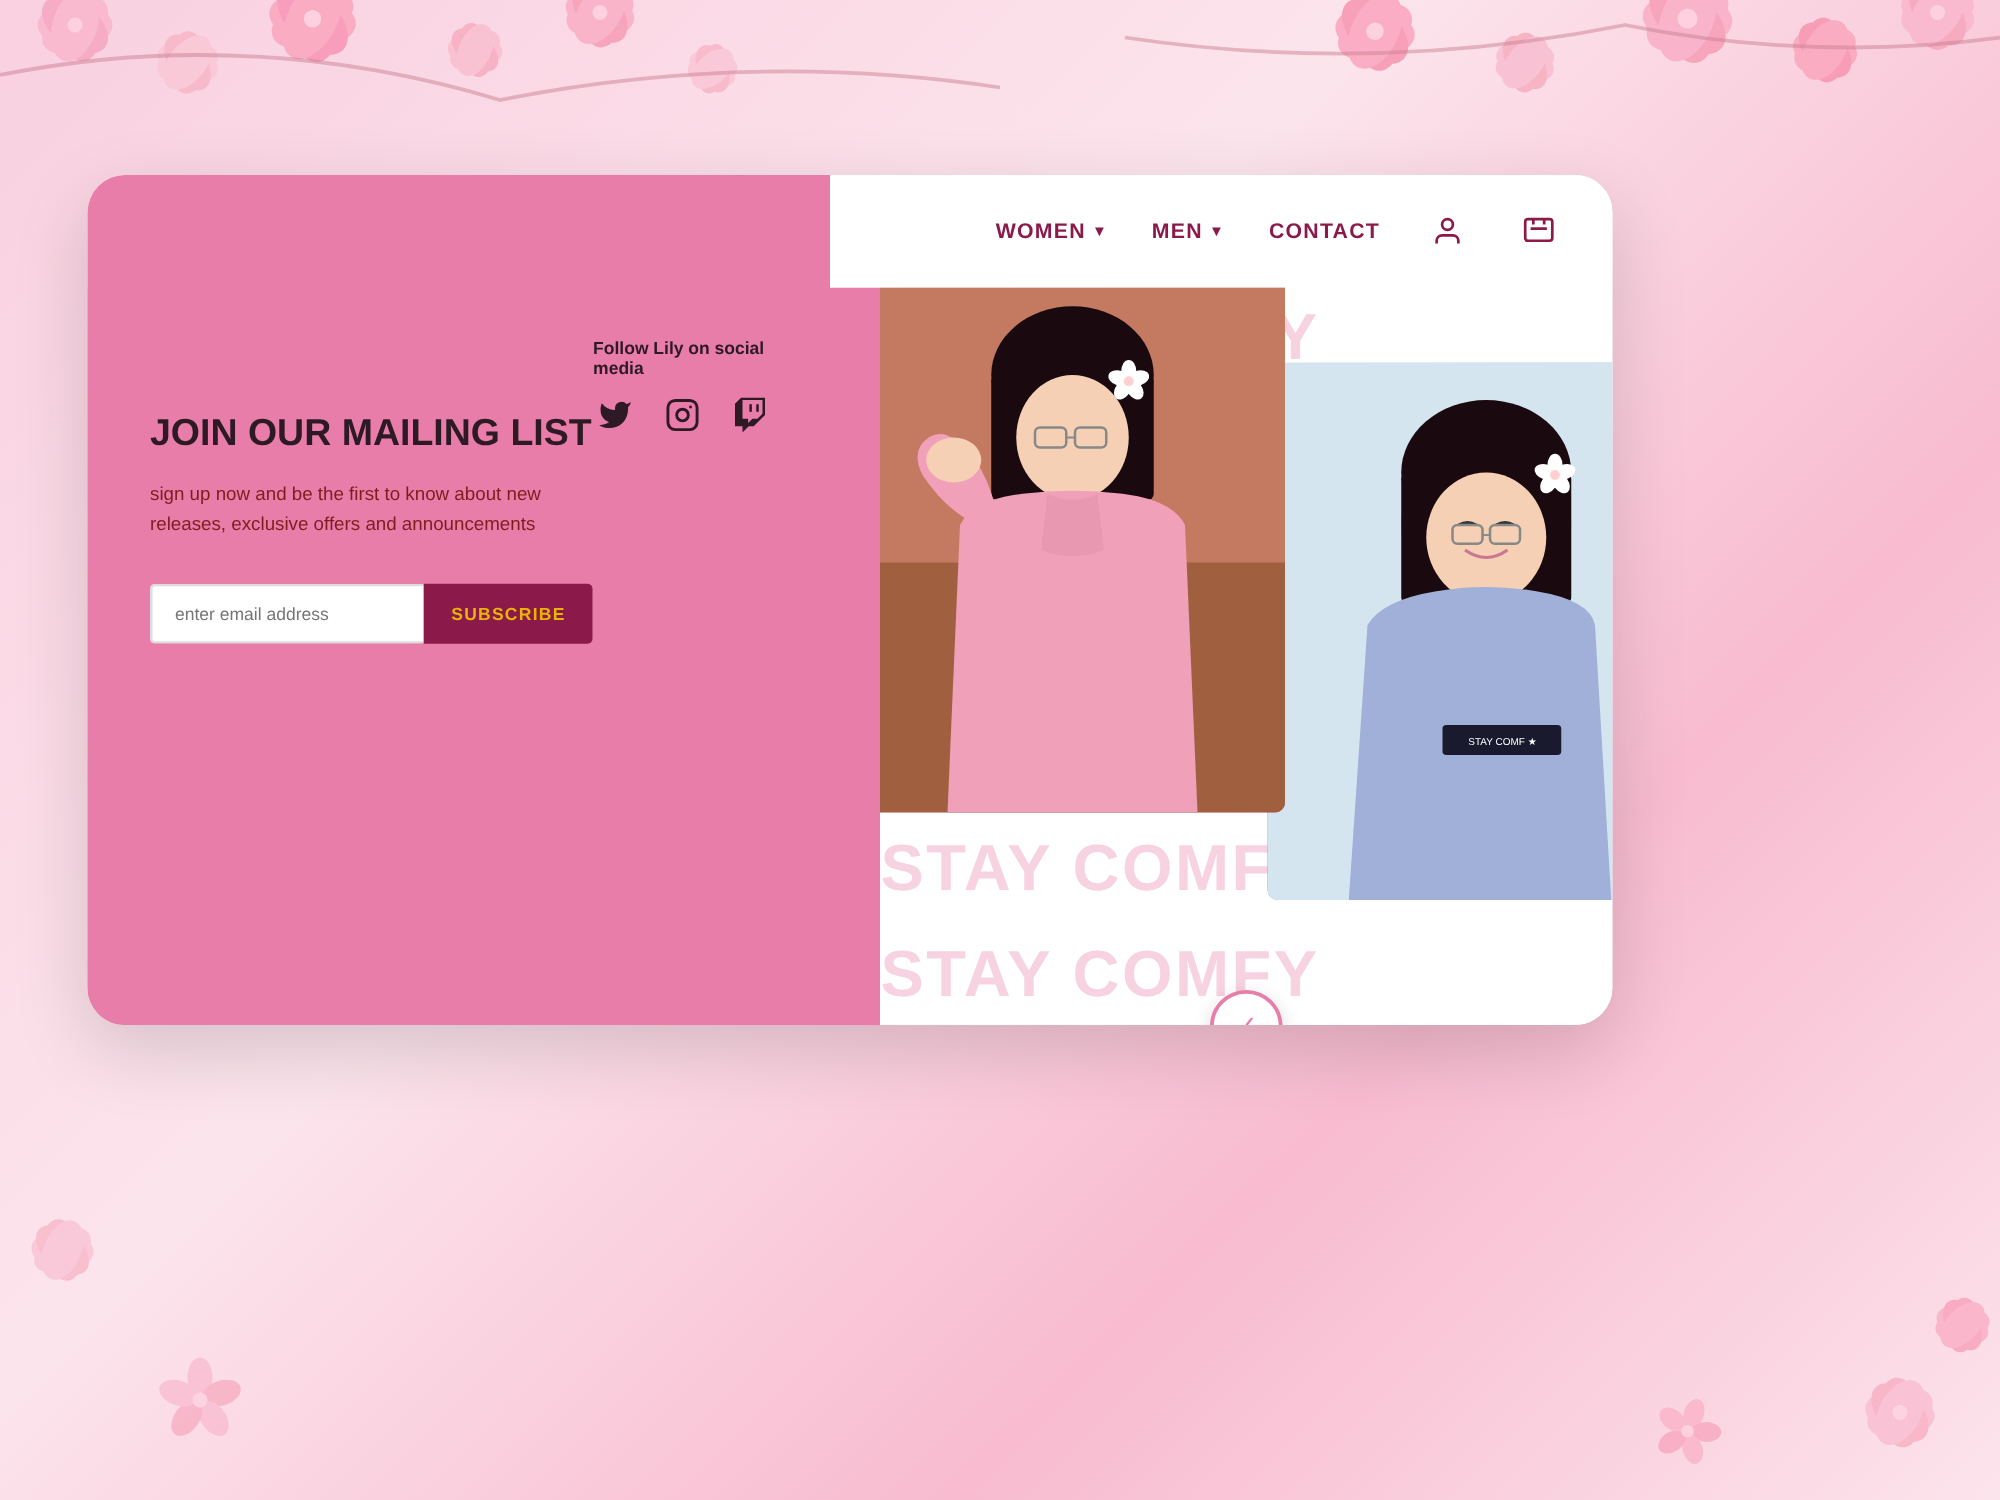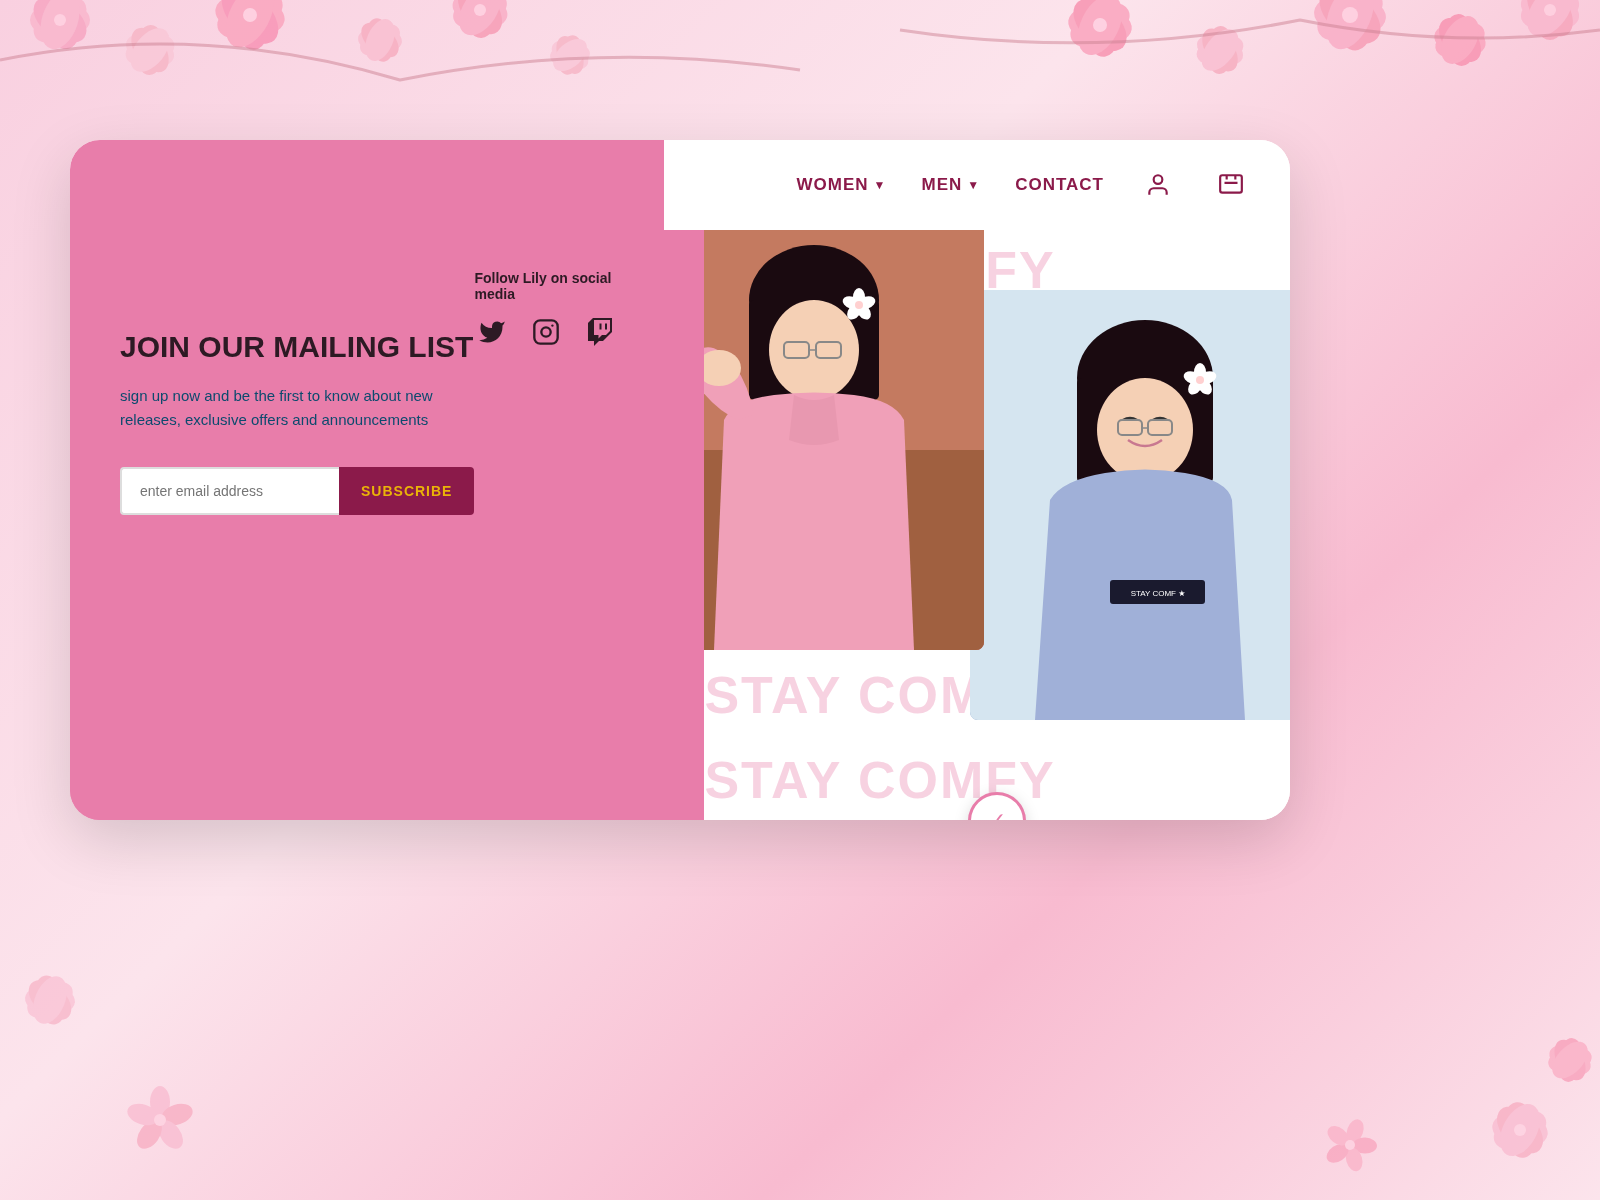--- a/index.html
+++ b/index.html
@@ -114,7 +114,7 @@
 
     .mailing-desc {
       font-size: 15px;
-      color: #0c4a6e;
+      color: #7f1d1d;
       line-height: 1.6;
       margin-bottom: 35px;
       max-width: 340px;

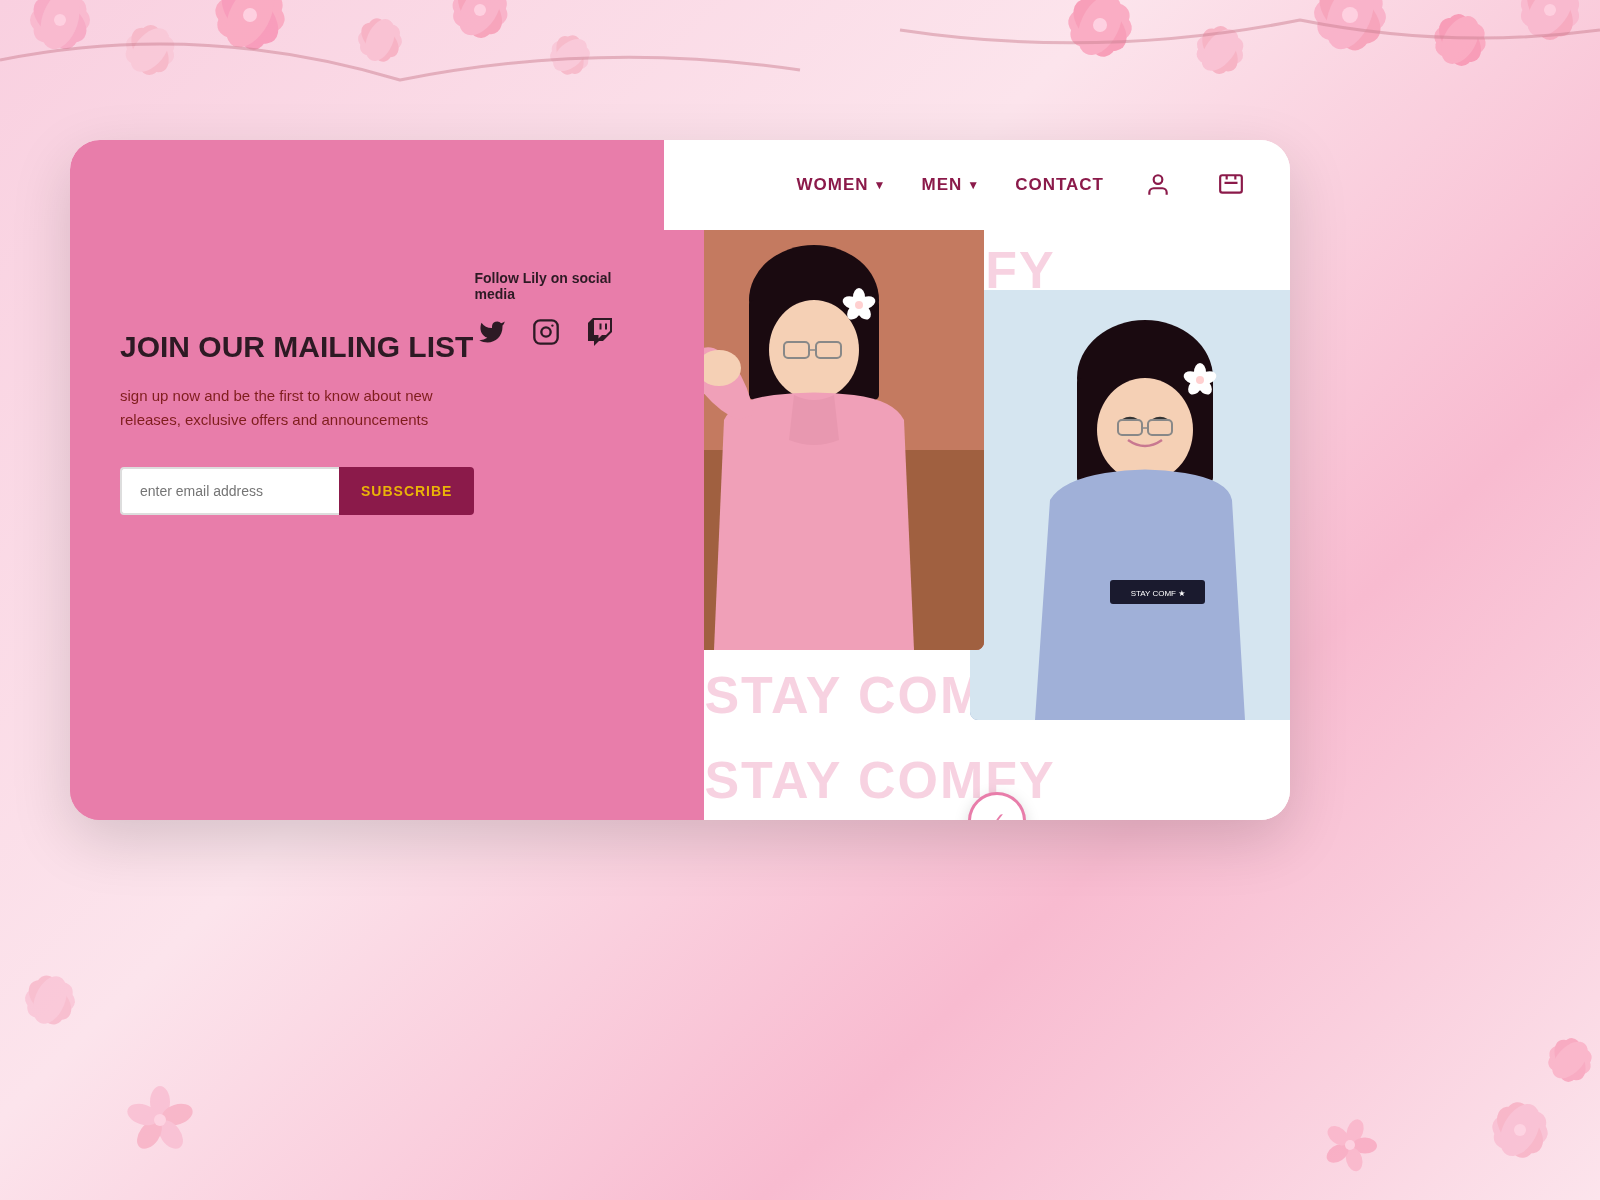--- a/index.html
+++ b/index.html
@@ -190,6 +190,7 @@
       position: relative;
       width: 100%;
       height: 100%;
+      margin-left: 44px;
     }
 
     

